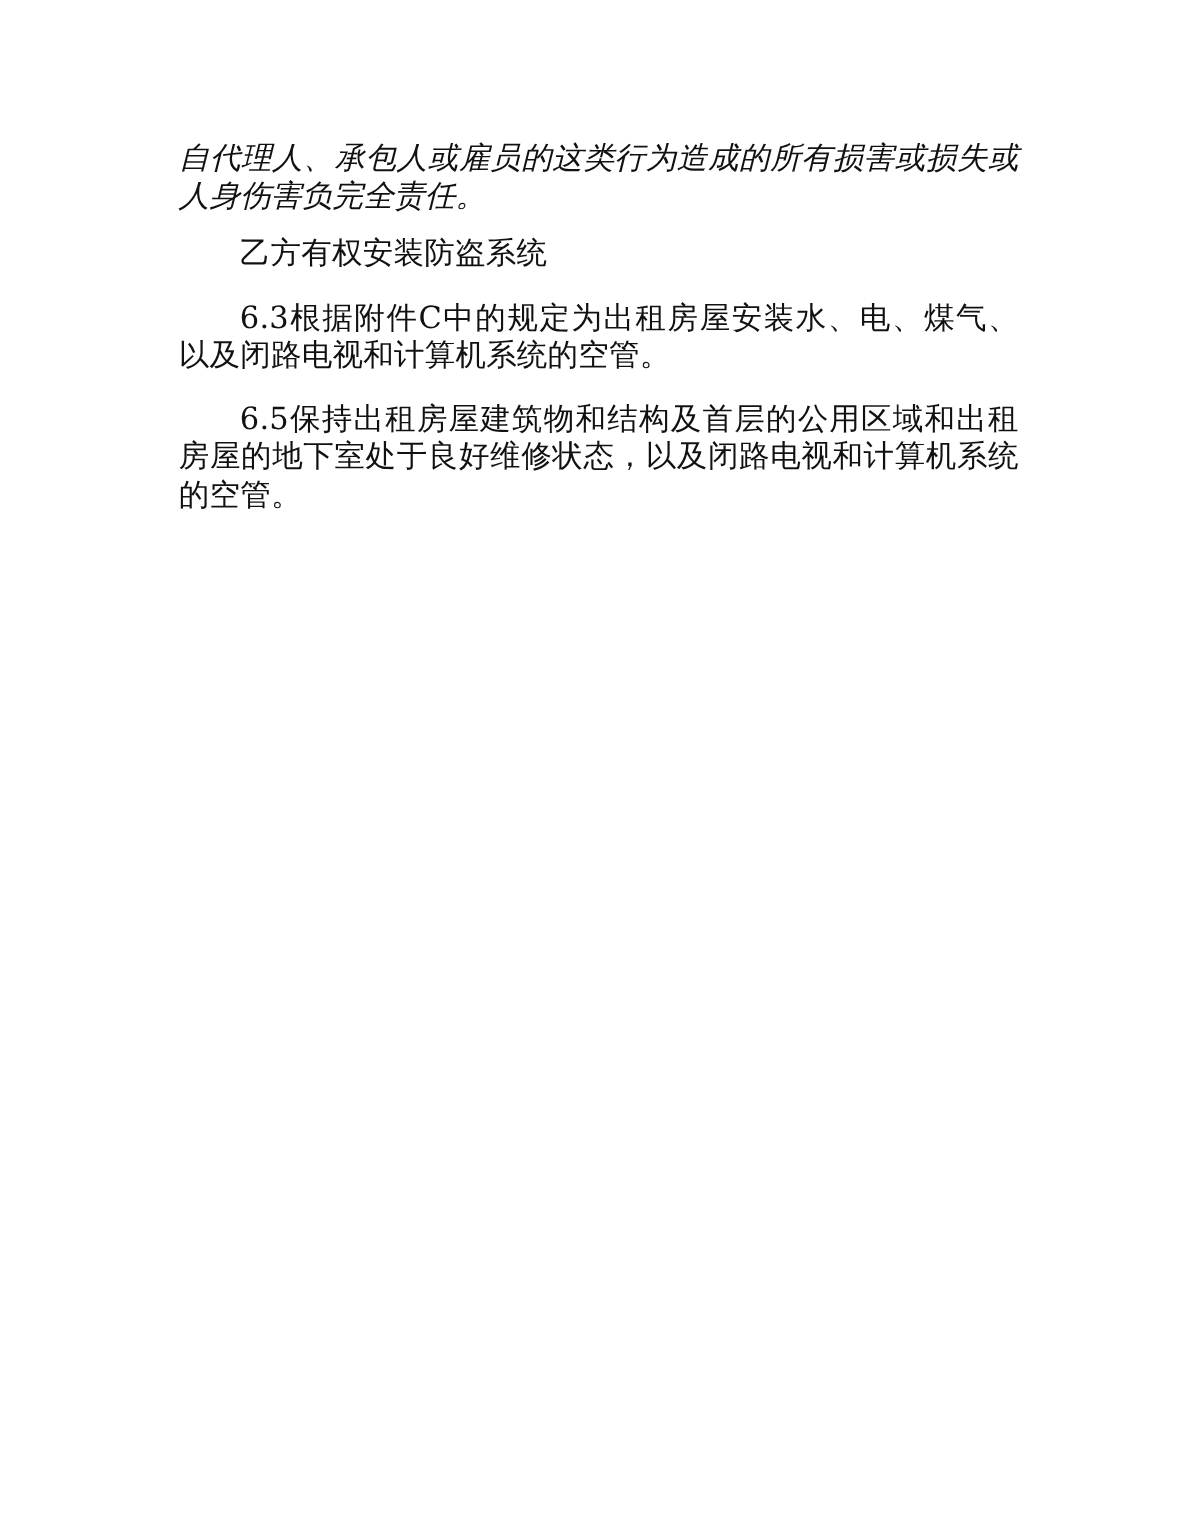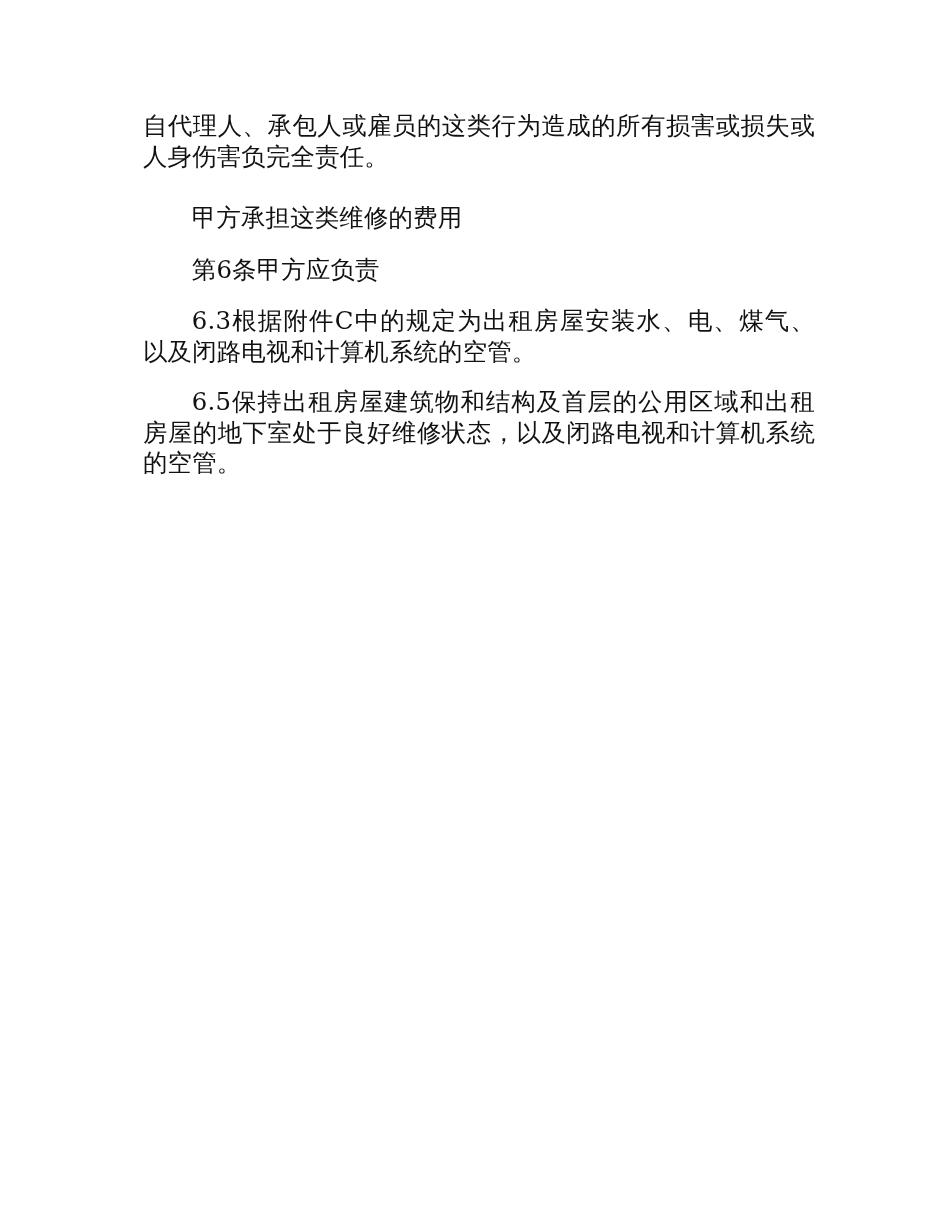--- a/index.html
+++ b/index.html
@@ -34,7 +34,8 @@
       text-indent: 2em;
     }
     .first {
-      margin-bottom: 31px;
+      margin-bottom: 15px;
+      font-style: italic;
     }
     .heading {
       margin-bottom: 21px;

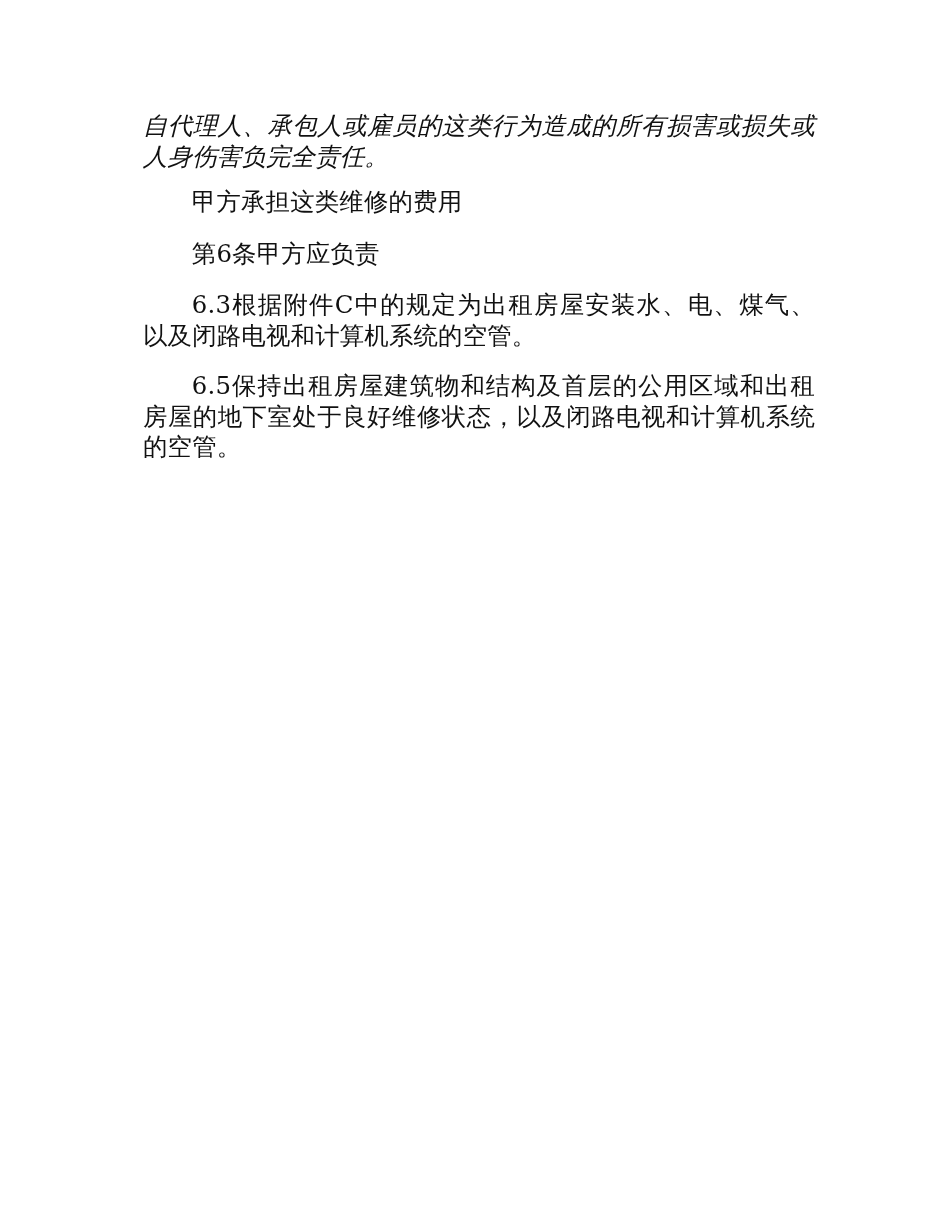--- a/index.html
+++ b/index.html
@@ -46,7 +46,7 @@
 
 <div class="page">
   <p class="para first">自代理人、承包人或雇员的这类行为造成的所有损害或损失或人身伤害负完全责任。</p>
-  <p class="para indent heading">甲方承担这类维修的费用</p>
+  <p class="para indent heading">乙方有权安装防盗系统</p>
   <p class="para indent heading">第6条甲方应负责</p>
   <p class="para indent">6.3根据附件C中的规定为出租房屋安装水、电、煤气、以及闭路电视和计算机系统的空管。</p>
   <p class="para indent">6.5保持出租房屋建筑物和结构及首层的公用区域和出租房屋的地下室处于良好维修状态，以及闭路电视和计算机系统的空管。</p>

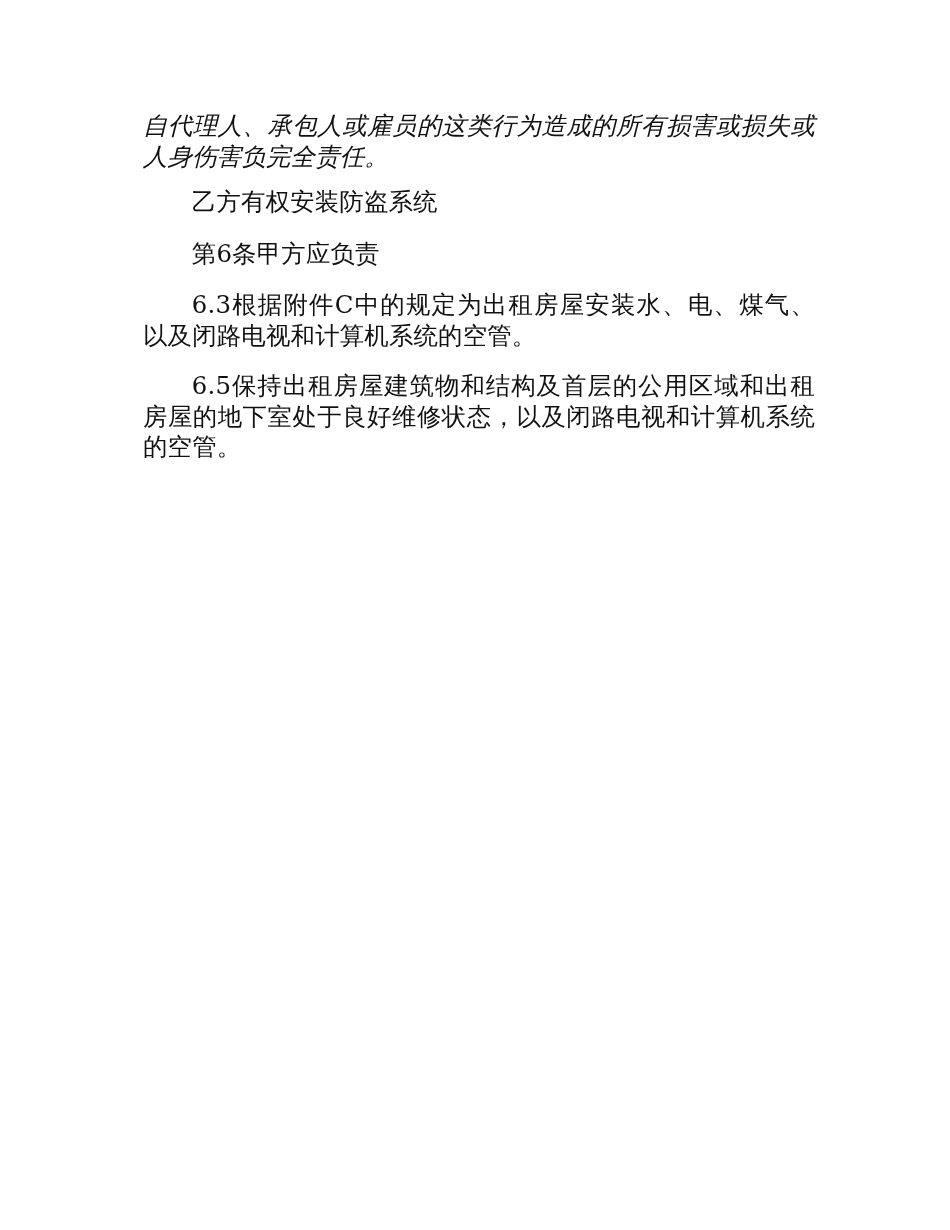--- a/index.html
+++ b/index.html
@@ -47,7 +47,6 @@
 <div class="page">
   <p class="para first">自代理人、承包人或雇员的这类行为造成的所有损害或损失或人身伤害负完全责任。</p>
   <p class="para indent heading">乙方有权安装防盗系统</p>
-  <p class="para indent heading">第6条甲方应负责</p>
   <p class="para indent">6.3根据附件C中的规定为出租房屋安装水、电、煤气、以及闭路电视和计算机系统的空管。</p>
   <p class="para indent">6.5保持出租房屋建筑物和结构及首层的公用区域和出租房屋的地下室处于良好维修状态，以及闭路电视和计算机系统的空管。</p>
 </div>

